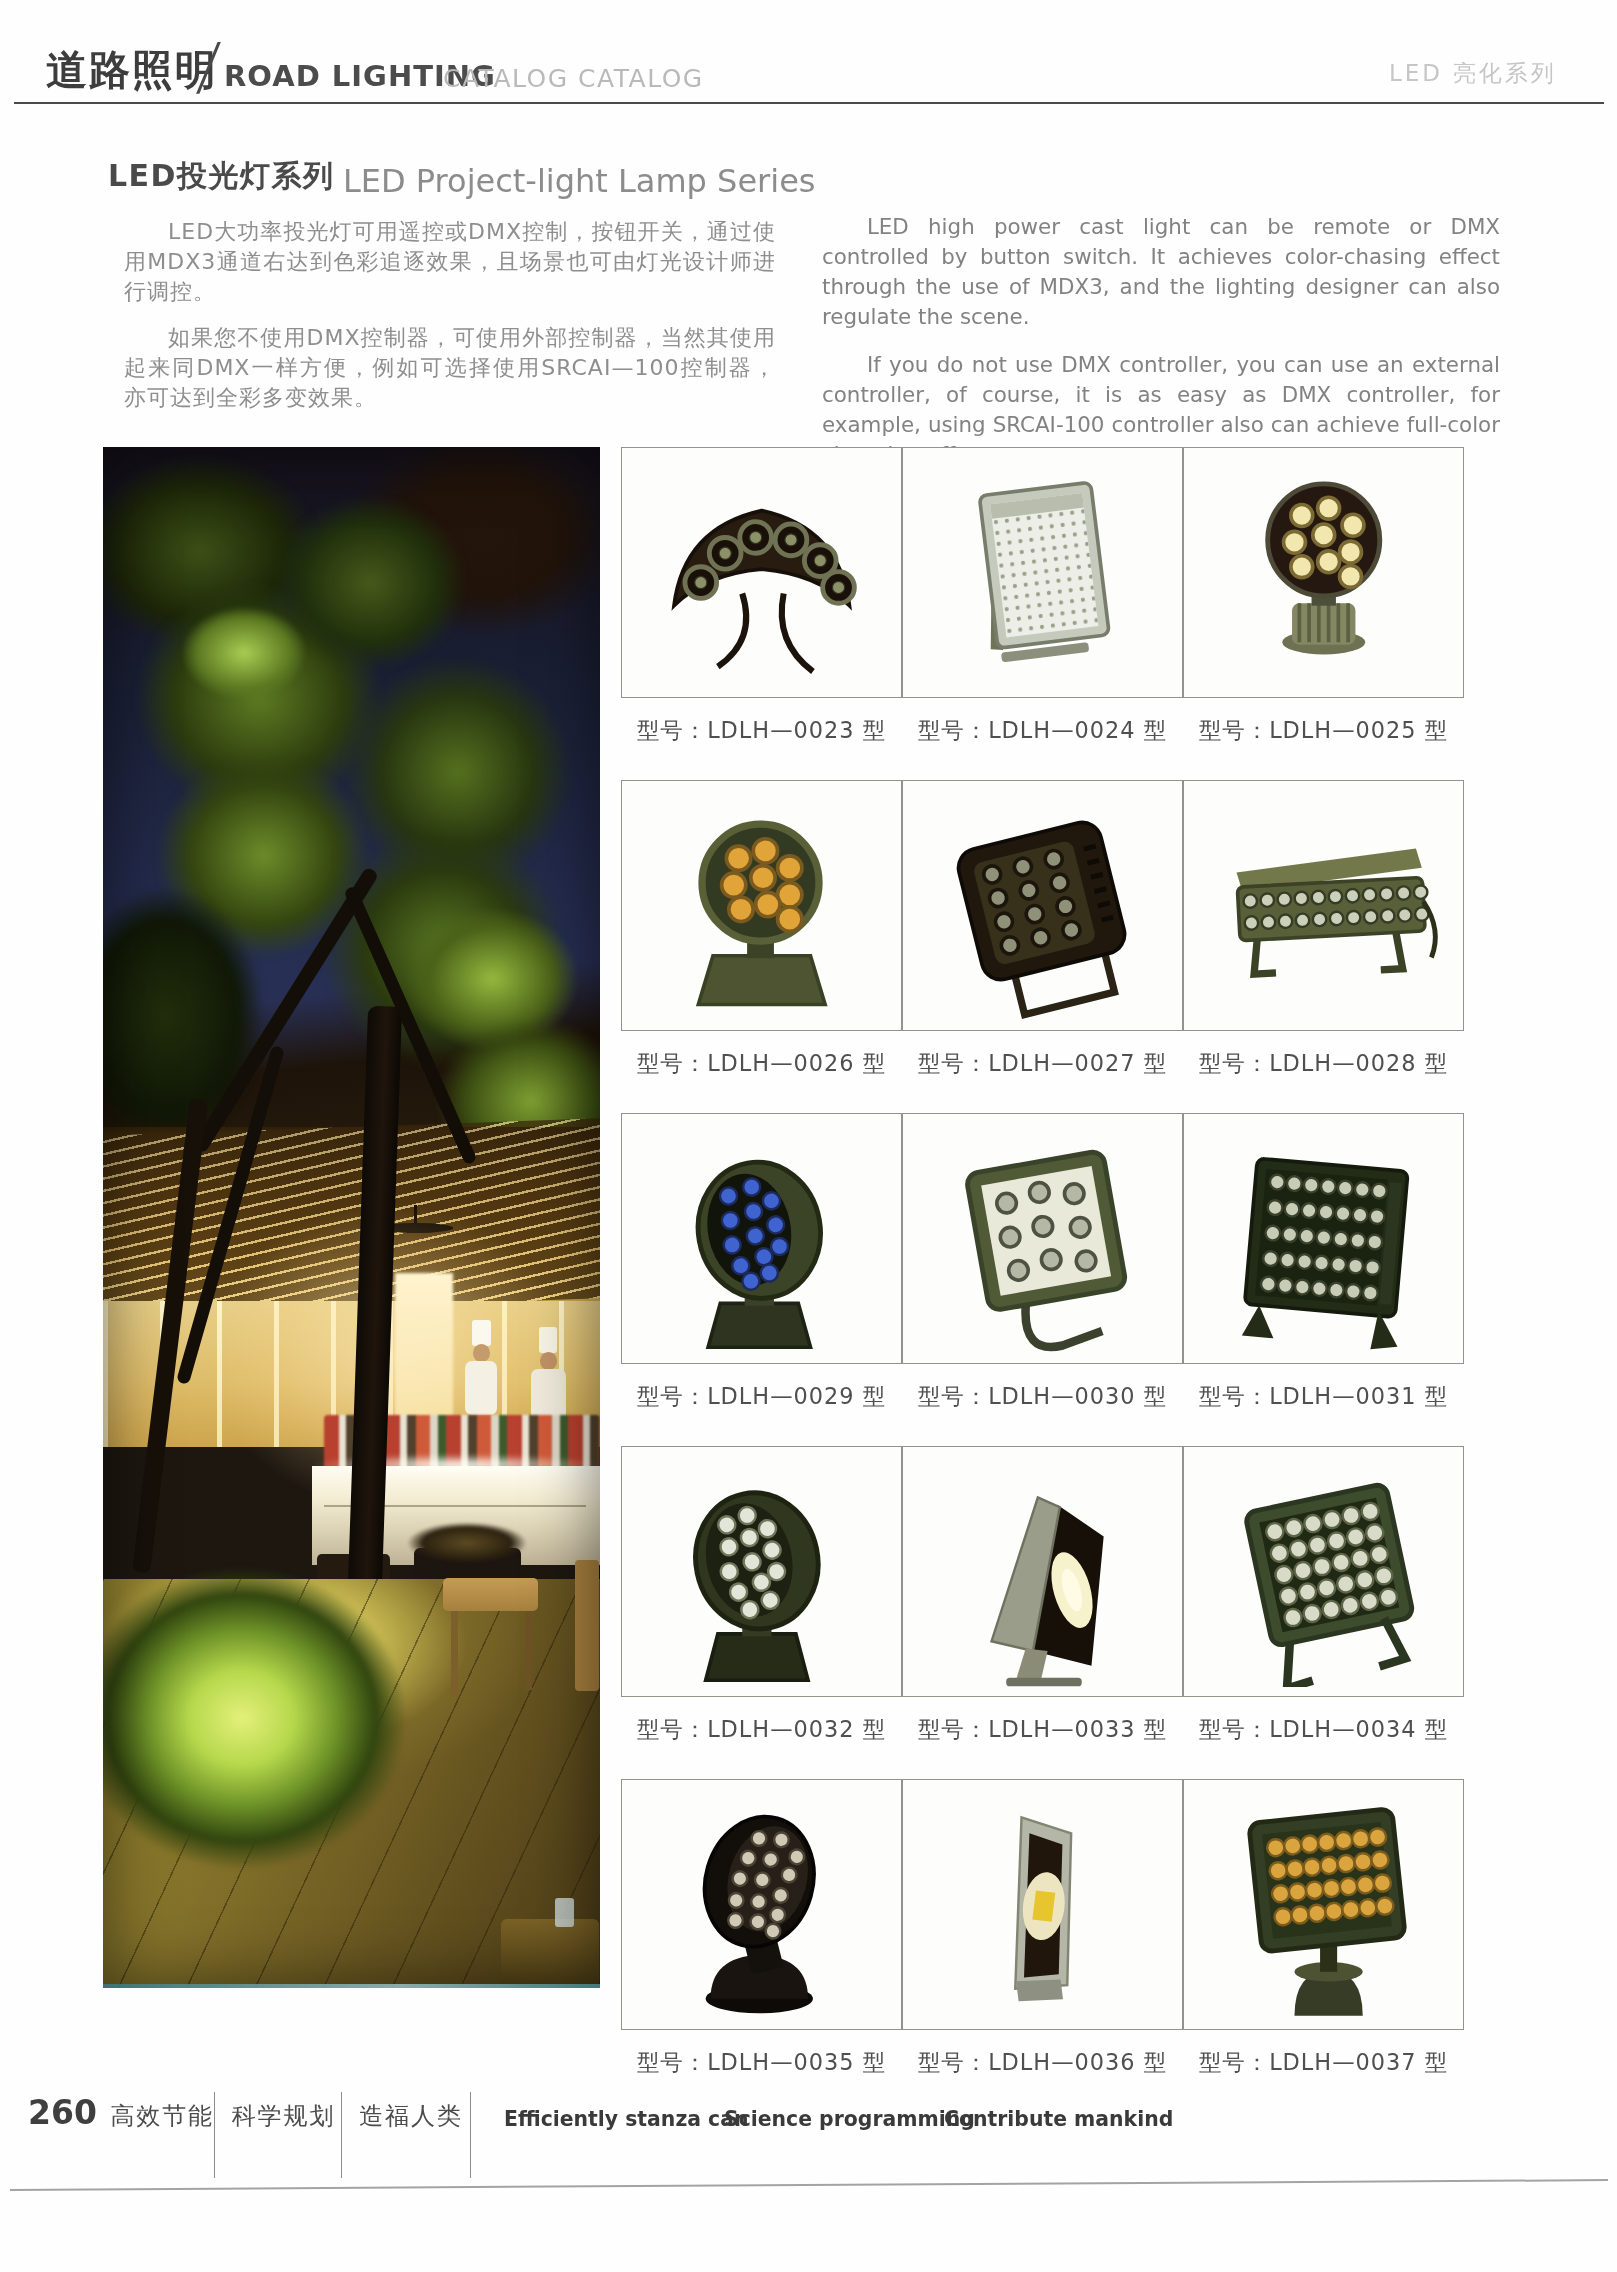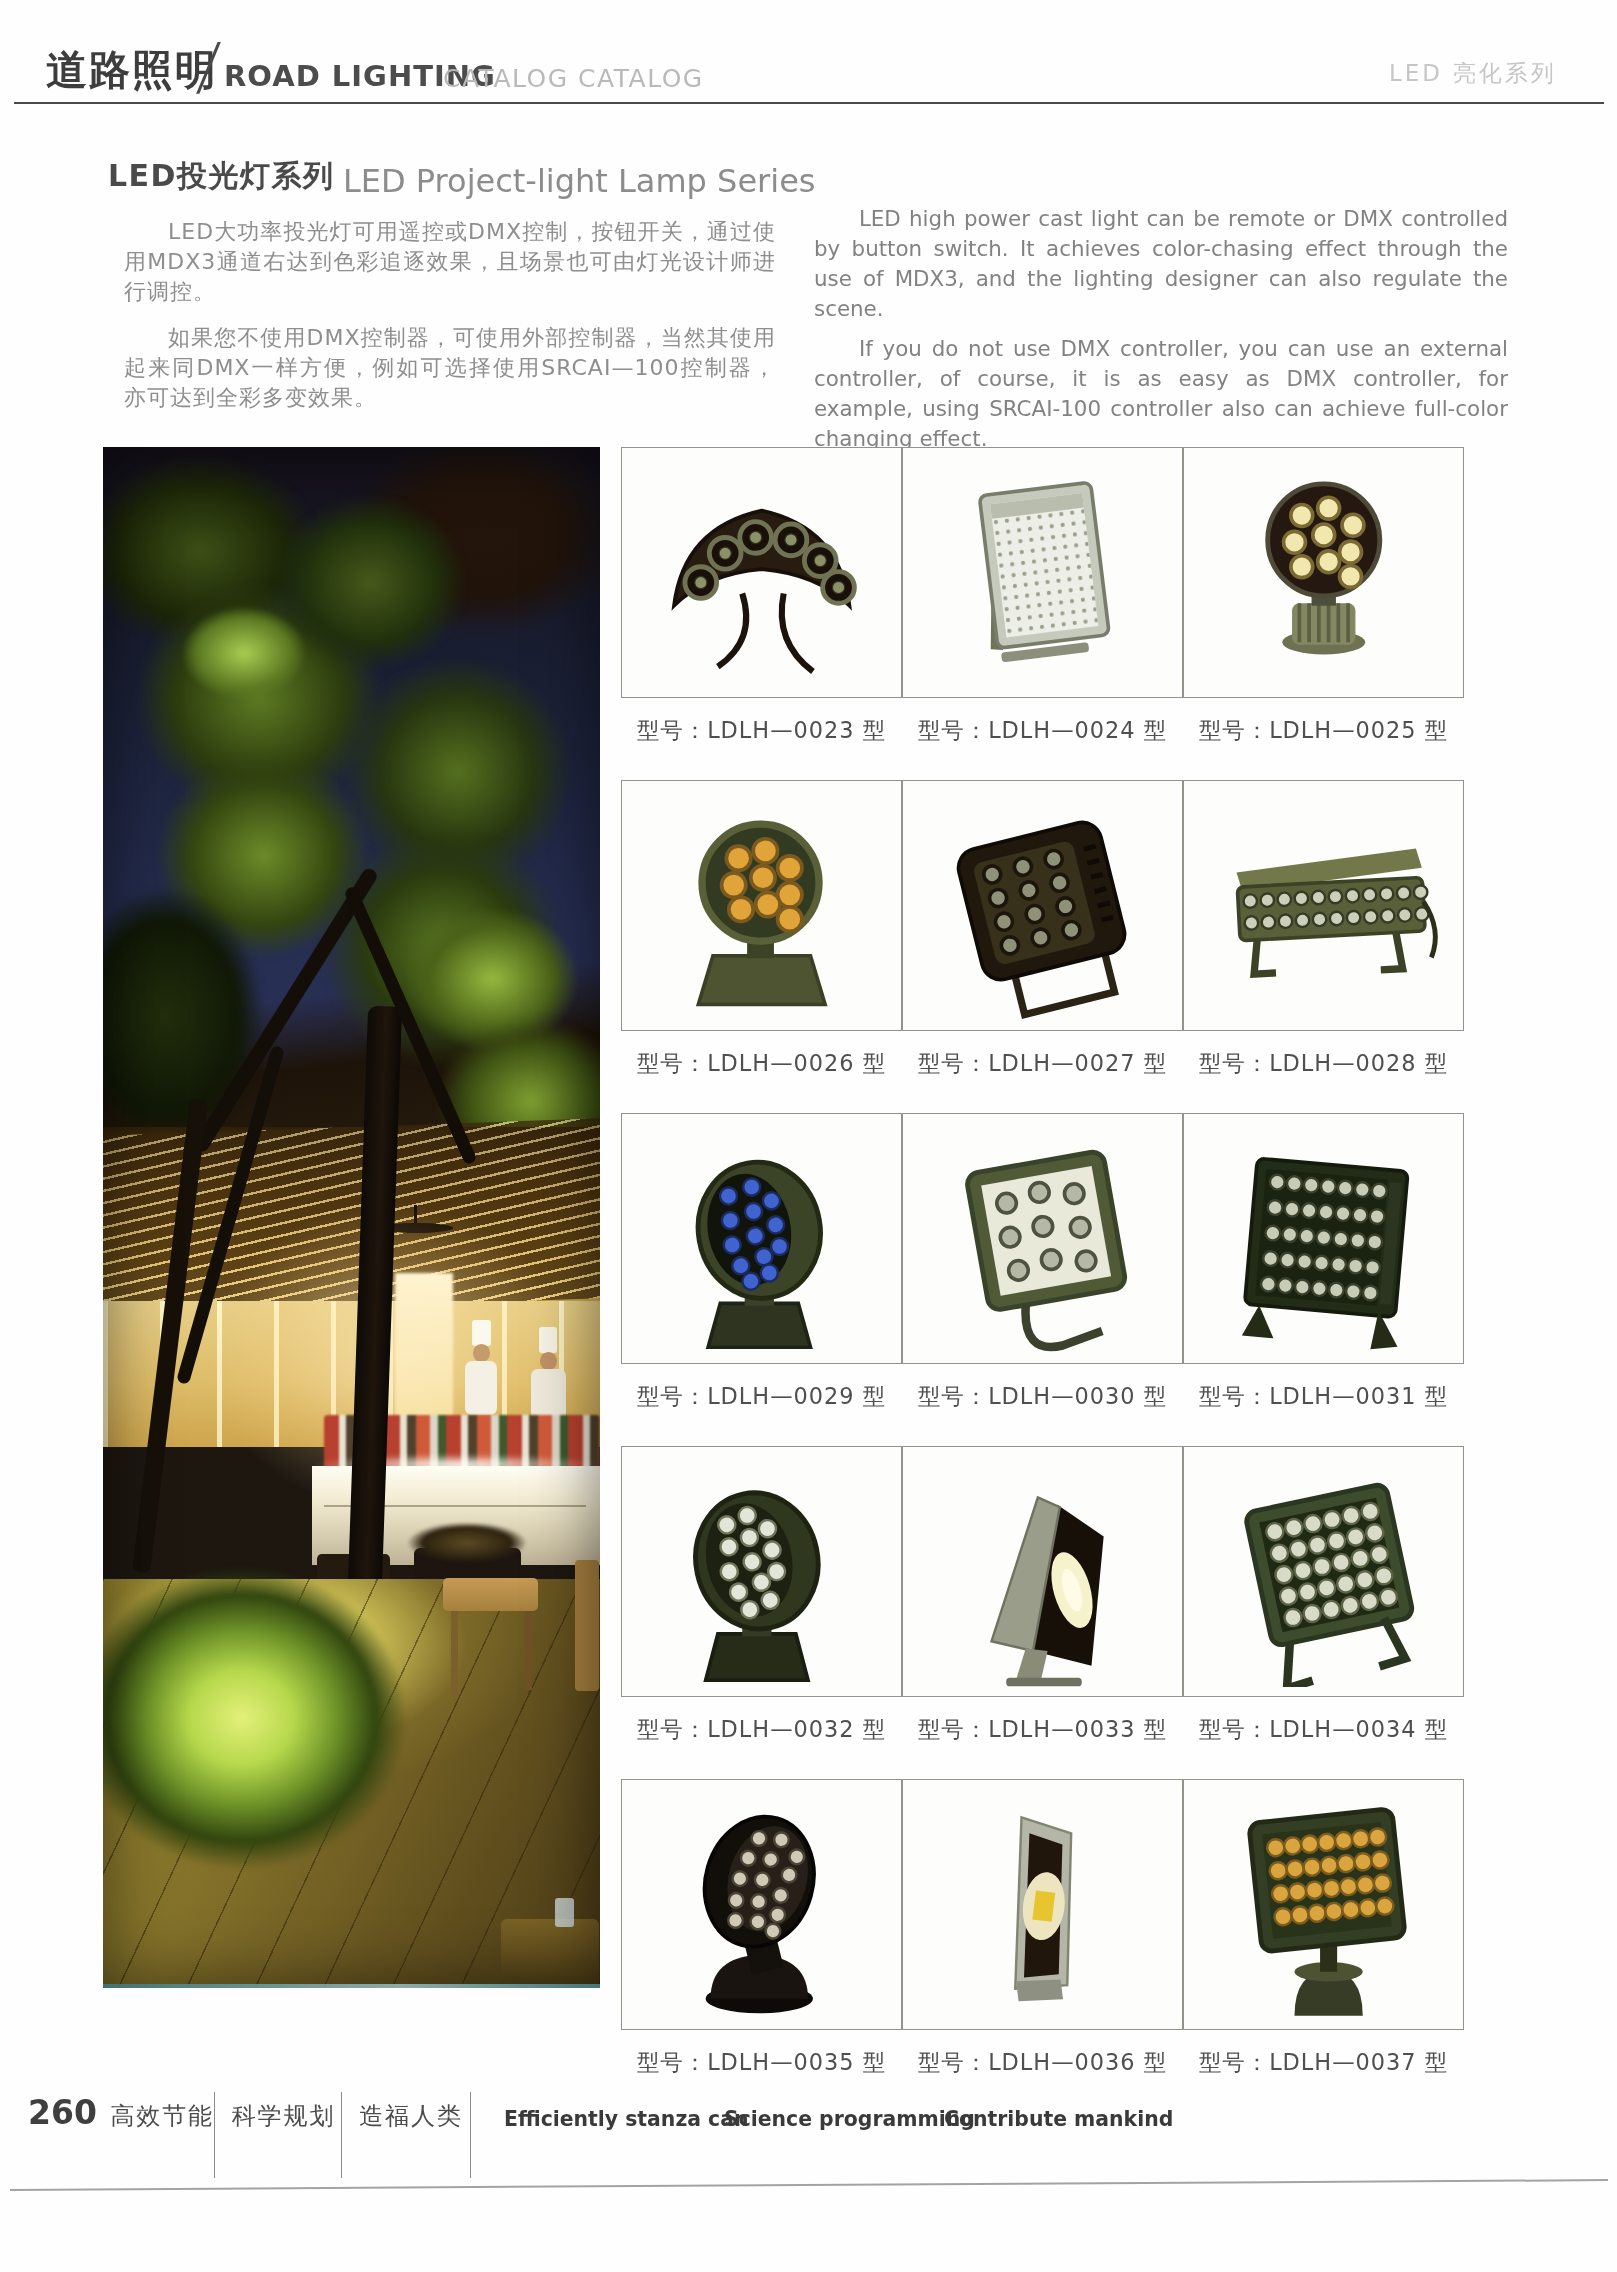--- a/index.html
+++ b/index.html
@@ -24,7 +24,7 @@
   .para-cn{left:108px;top:201px;width:684px;font-size:22px;line-height:30px;color:#8e8e8e;text-align:justify;letter-spacing:1px;}
   .para-cn p{margin:16px;text-indent:2em;}
   .para-en{left:804px;top:194px;width:714px;font-size:21.4px;line-height:30px;color:#828282;text-align:justify;}
-  .para-en p{margin:10px;text-indent:2.1em;}
+  .para-en p{margin:18px;text-indent:2.1em;}
 
   
   .photo{left:103px;top:447px;width:497px;height:1541px;background:#1d1710;overflow:hidden;}

